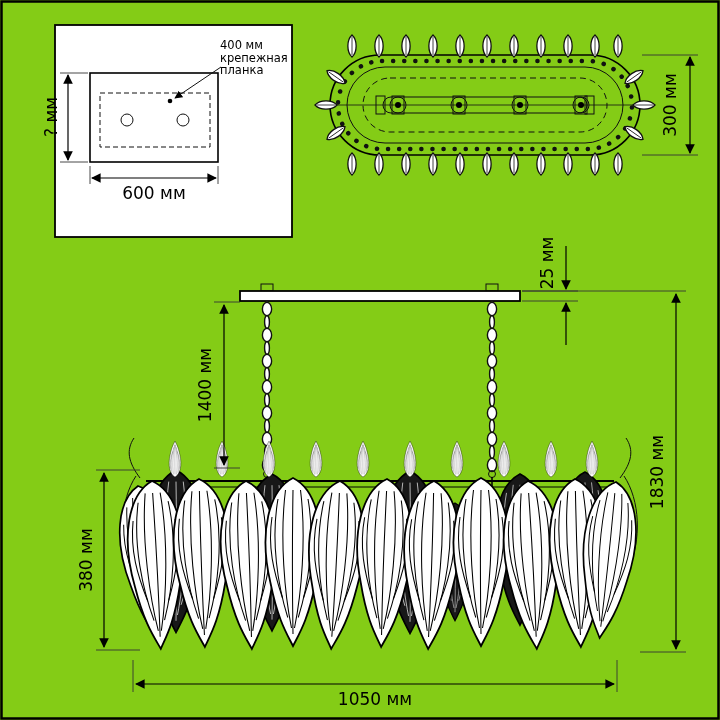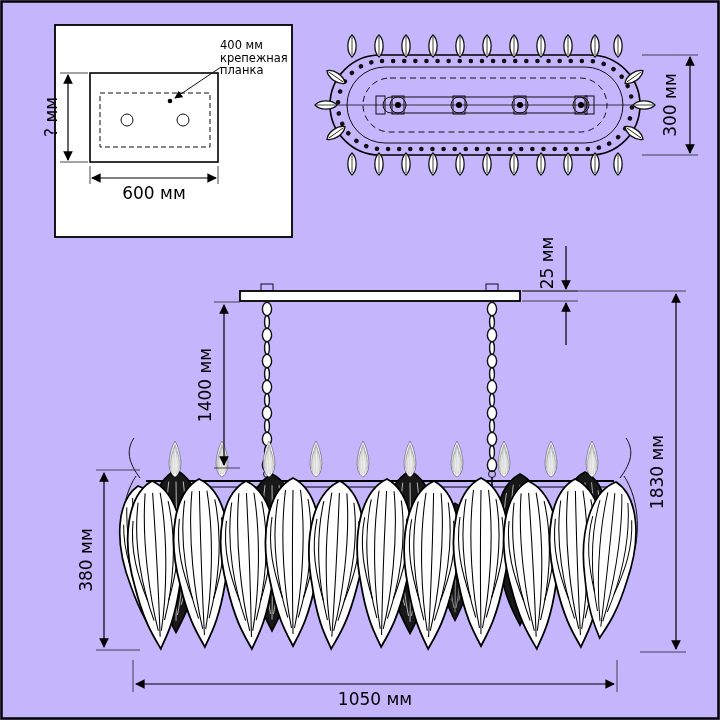--- a/index.html
+++ b/index.html
@@ -3,7 +3,7 @@
 <meta charset="utf-8">
 <style>
   html,body{margin:0;padding:0;background:#fff;}
-  .frame{position:relative;width:720px;height:720px;background:#c4b5fd;overflow:hidden;}
+  .frame{position:relative;width:720px;height:720px;background:#84cc16;overflow:hidden;}
   svg{position:absolute;left:0;top:0;}
   .ln{stroke:#000;stroke-width:1.6;fill:none}
   .thin{stroke:#111;stroke-width:1;fill:none}

